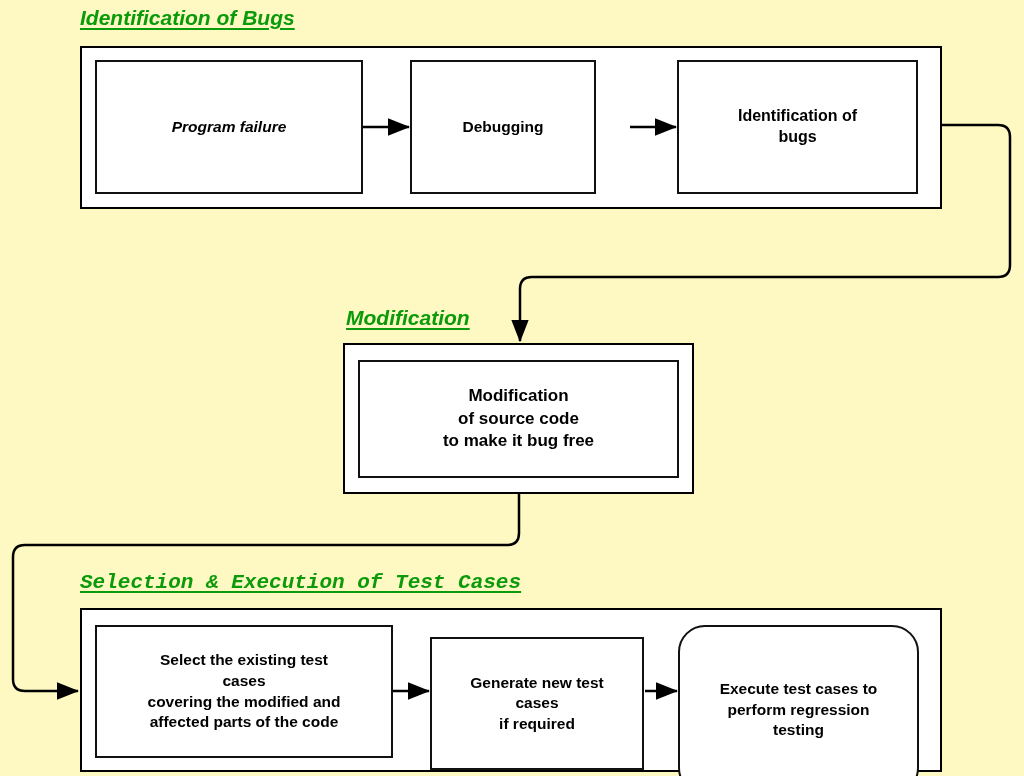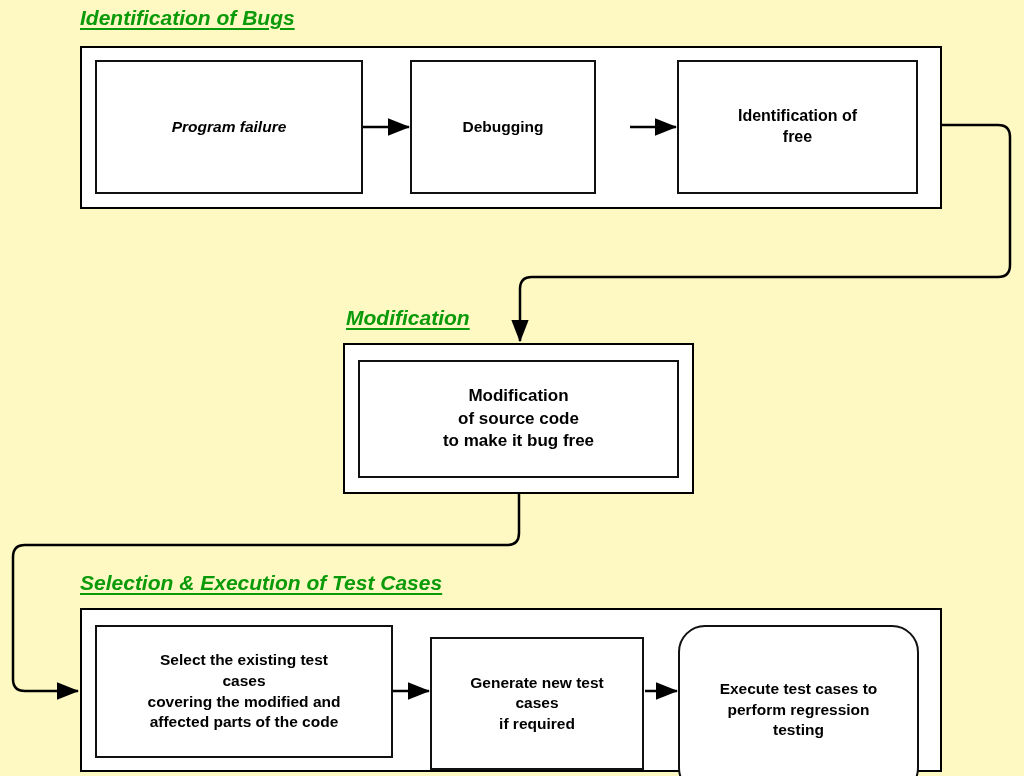--- a/index.html
+++ b/index.html
@@ -88,7 +88,7 @@
 
   <div class="node-box" style="left:677px; top:60px; width:241px; height:134px;">
     <span class="node-label mid">Identification of
-free</span>
+bugs</span>
   </div>
 
   <div class="section-title" style="left:346px; top:306px;">Modification</div>

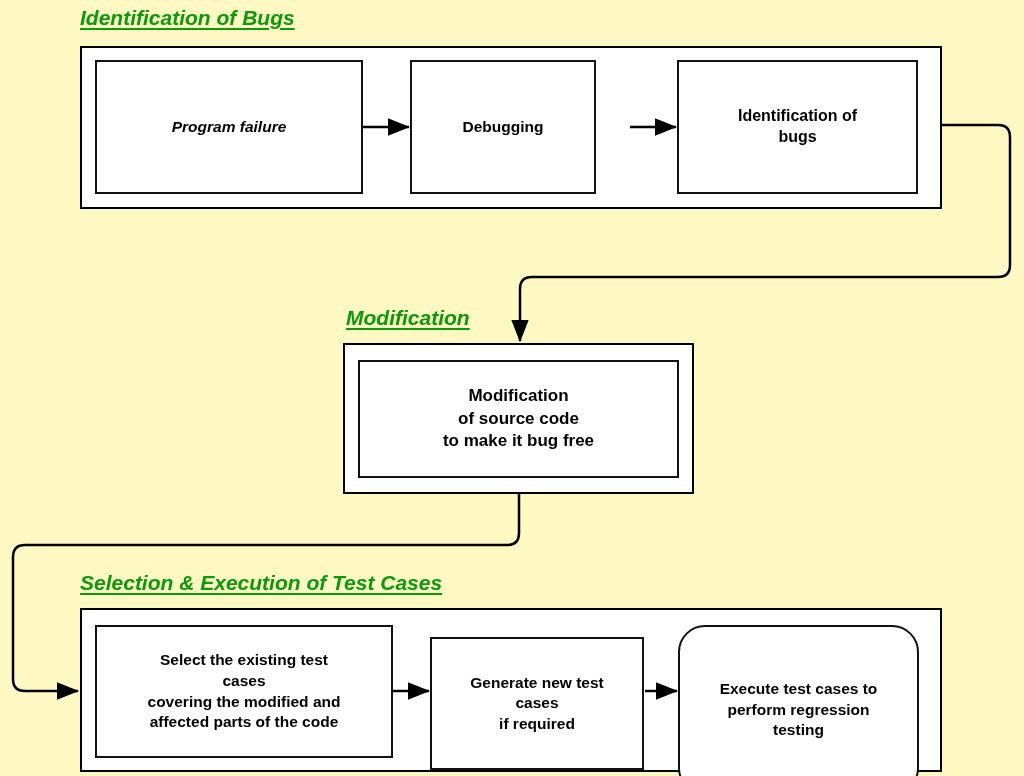--- a/index.html
+++ b/index.html
@@ -101,7 +101,7 @@
 to make it bug free</span>
   </div>
 
-  <div class="section-title" style="left:80px; top:571px;">Selection &amp; Execution of Test Cases</div>
+  <div class="section-title" style="left:80px; top:571px;font-family:Liberation Mono, monospace;">Selection &amp; Execution of Test Cases</div>
 
   <div class="group-box" style="left:80px; top:608px; width:862px; height:164px;"></div>
 

